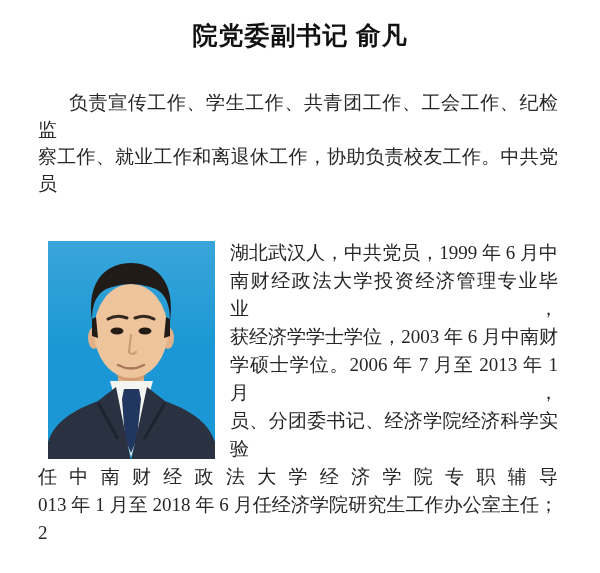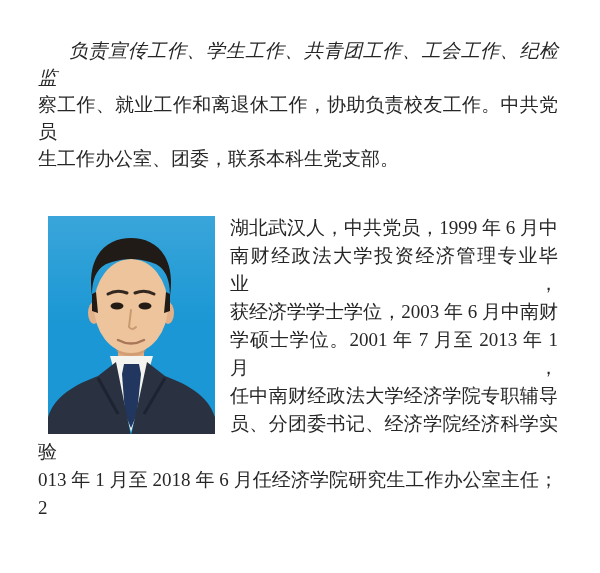--- a/index.html
+++ b/index.html
@@ -46,6 +46,7 @@
 
 <div class="page">
 
+  <h1 class="title">院党委副书记 俞凡</h1>
 
   <div class="intro">
     <div class="line jmid indent">负责宣传工作、学生工作、共青团工作、工会工作、纪检监</div>

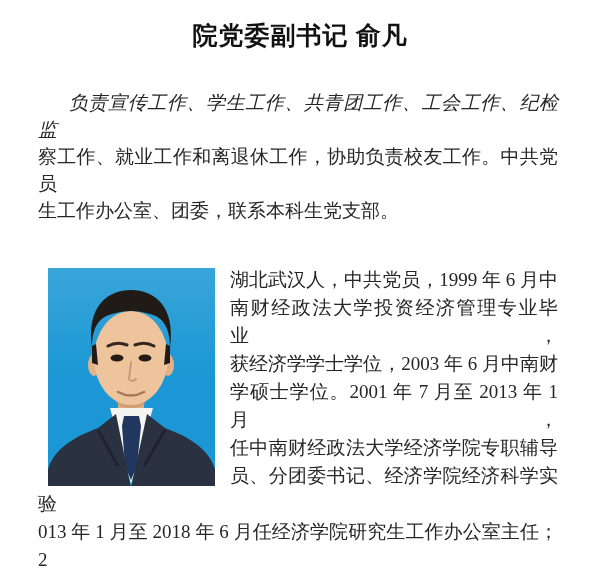--- a/index.html
+++ b/index.html
@@ -32,7 +32,7 @@
     line-height:28px;
   }
   .line { white-space:normal; }
-  .indent { text-indent:31px;font-style:italic; }
+  .indent { text-indent:31px; }
   .jmid { text-align:justify; text-align-last:justify; text-justify:inter-character; }
   .photo-wrap {
     float:left;

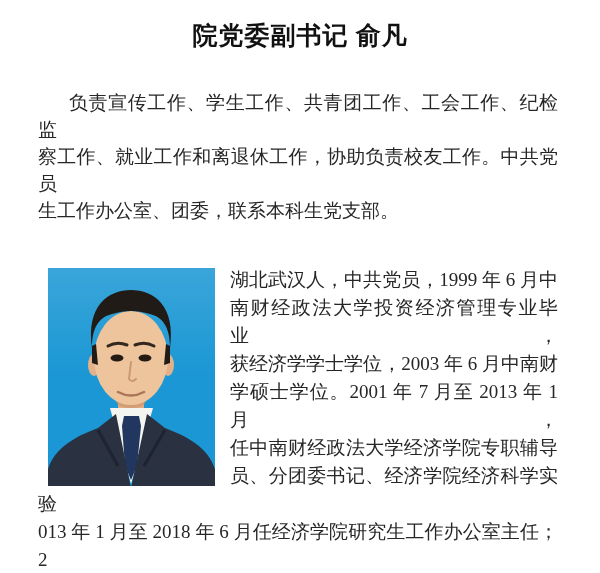--- a/index.html
+++ b/index.html
@@ -51,7 +51,6 @@
   <div class="intro">
     <div class="line jmid indent">负责宣传工作、学生工作、共青团工作、工会工作、纪检监</div>
     <div class="line jmid">察工作、就业工作和离退休工作，协助负责校友工作。中共党员</div>
-    <div class="line">生工作办公室、团委，联系本科生党支部。</div>
   </div>
 
   <div class="bio">

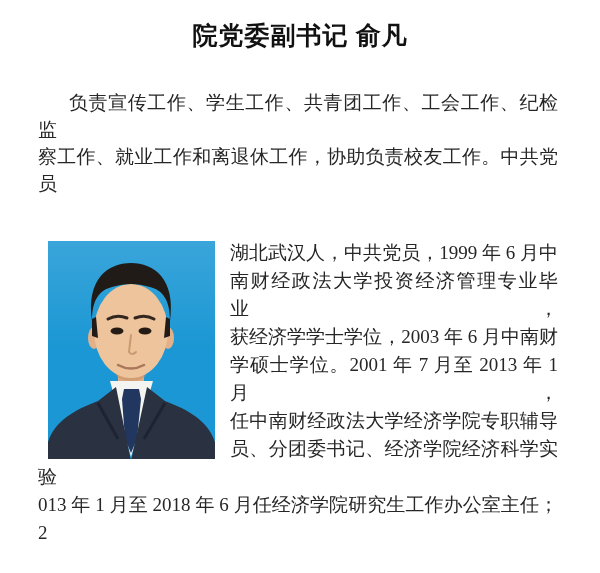--- a/index.html
+++ b/index.html
@@ -102,7 +102,7 @@
     <div class="line jmid">湖北武汉人，中共党员，1999 年 6 月中</div>
     <div class="line jmid">南财经政法大学投资经济管理专业毕业，</div>
     <div class="line jmid">获经济学学士学位，2003 年 6 月中南财</div>
-    <div class="line jmid">学硕士学位。2001 年 7 月至 2013 年 1 月，</div>
+    <div class="line jmid">学硕士学位。2006 年 7 月至 2013 年 1 月，</div>
     <div class="line jmid">任中南财经政法大学经济学院专职辅导</div>
     <div class="line jmid">员、分团委书记、经济学院经济科学实验</div>
 

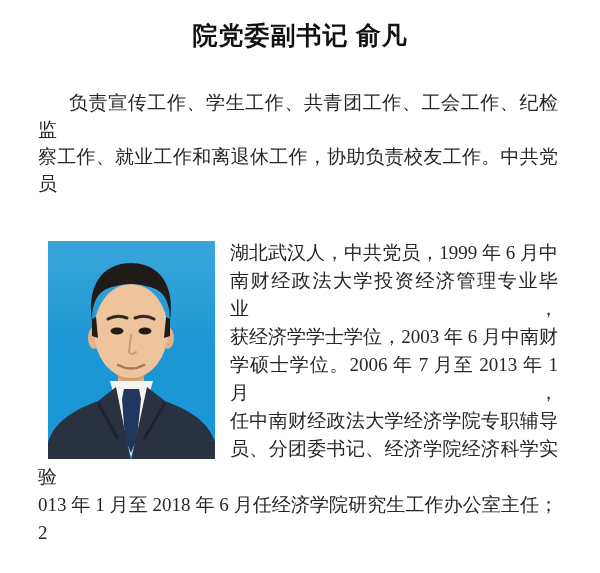--- a/index.html
+++ b/index.html
@@ -103,8 +103,8 @@
     <div class="line jmid">南财经政法大学投资经济管理专业毕业，</div>
     <div class="line jmid">获经济学学士学位，2003 年 6 月中南财</div>
     <div class="line jmid">学硕士学位。2006 年 7 月至 2013 年 1 月，</div>
+    <div class="line jmid">员、分团委书记、经济学院经济科学实验</div>
     <div class="line jmid">任中南财经政法大学经济学院专职辅导</div>
-    <div class="line jmid">员、分团委书记、经济学院经济科学实验</div>
 
     <div class="line jmid">013 年 1 月至 2018 年 6 月任经济学院研究生工作办公室主任；2</div>
 

